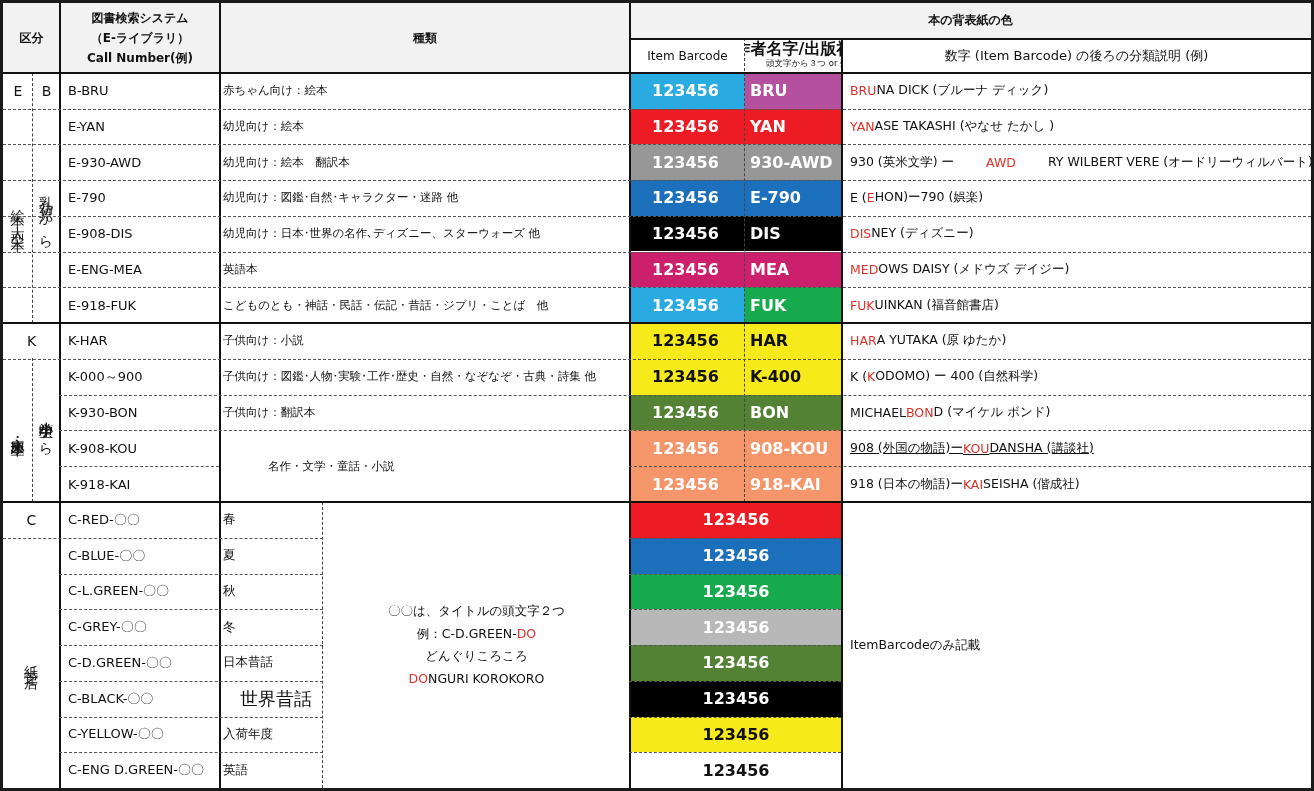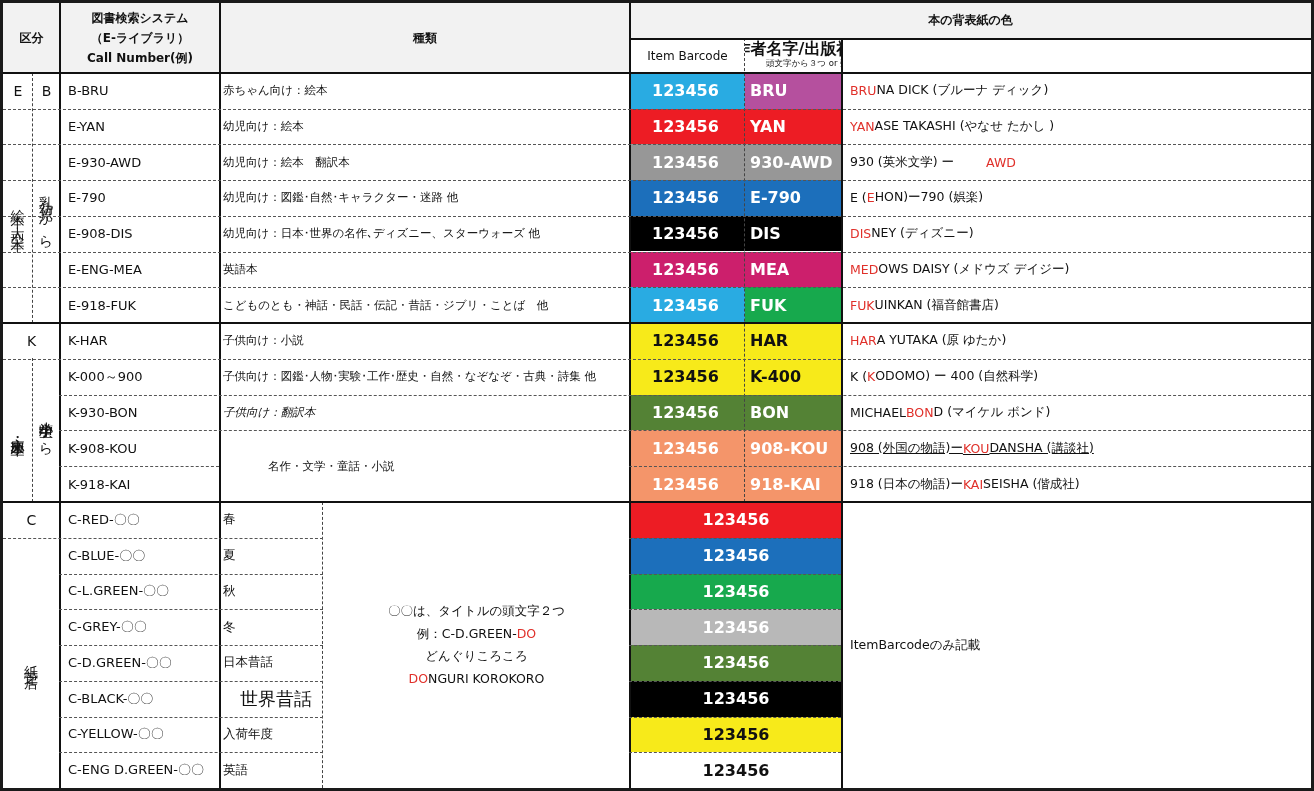--- a/index.html
+++ b/index.html
@@ -50,6 +50,9 @@
   <div class="cell" style="left:742px;top:35px;width:97px;height:35px;justify-content:center;flex-direction:column;background:#fff;line-height:15px;">
     <span style="font-size:16px;font-weight:bold;">作者名字/出版社</span>
     <span style="font-size:8.5px;margin-left:36px;">頭文字から３つ or 数字</span>
+  </div>
+  <div class="cell" style="left:839px;top:35px;width:469px;height:35px;justify-content:center;font-size:13px;background:#fff;">
+    <span>数字 (Item Barcode) の後ろの分類説明 (例)</span>
   </div>
 
   <div class="cell center" style="left:0;top:70px;width:30px;height:36px;font-size:14px;">

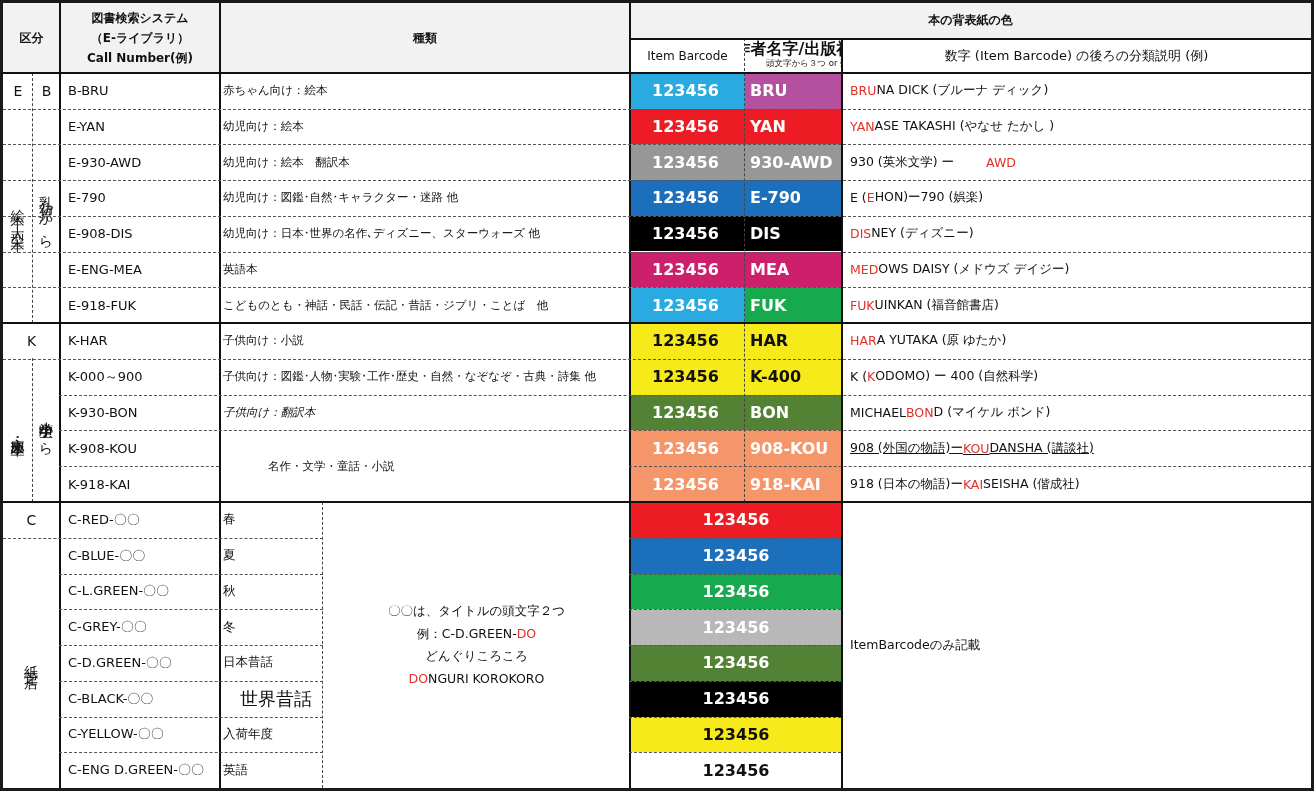--- a/index.html
+++ b/index.html
@@ -133,6 +133,7 @@
       <div class="cell desc" style="left:839px;top:141.4px;width:469px;height:35.7px;gap:32px;">
         <span>930 (英米文学) ー </span>
         <span class="red">AWD</span>
+        <span>RY WILBERT VERE (オードリーウィルバート)</span>
       </div>
       <div class="cell txt" style="left:57px;top:177.10000000000002px;width:160px;height:35.7px;">
         <span>E-790</span>

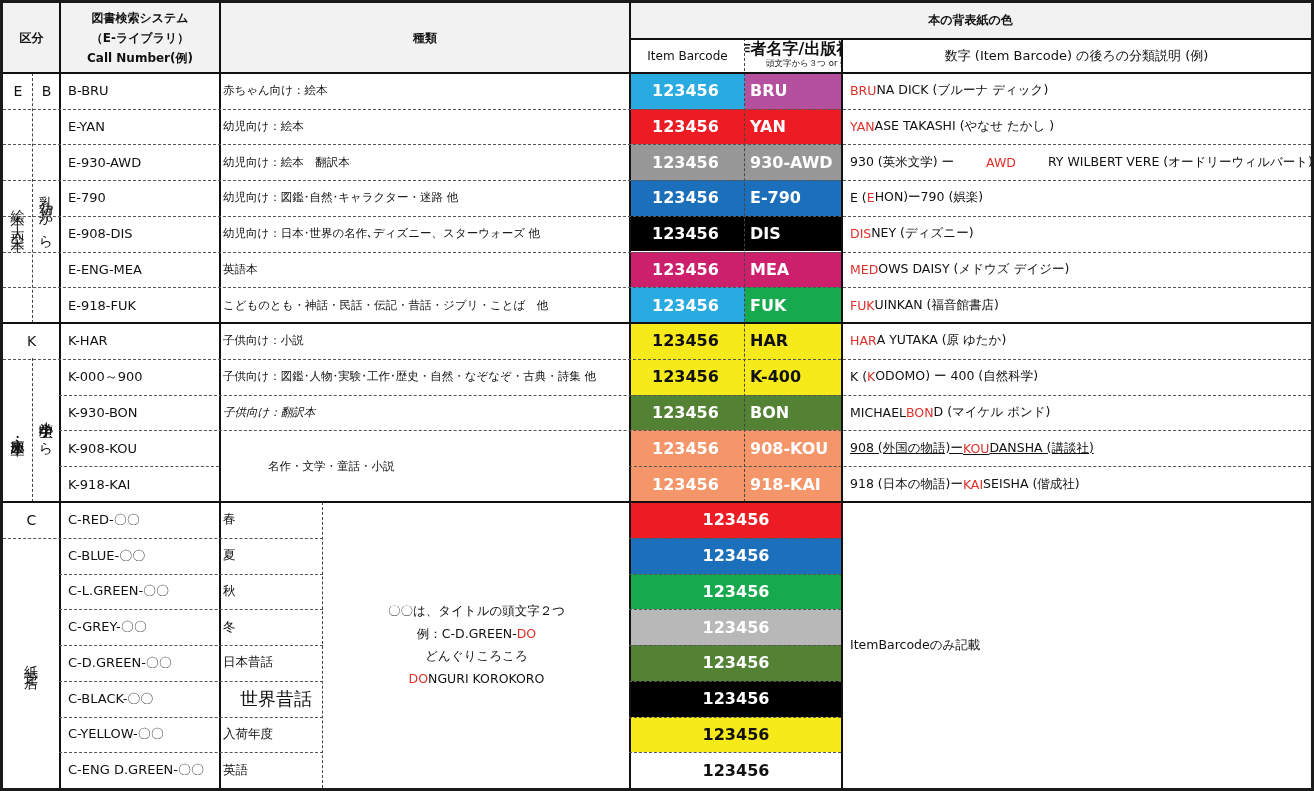--- a/index.html
+++ b/index.html
@@ -243,7 +243,7 @@
       <div class="cell txt" style="left:57px;top:391.6px;width:160px;height:35.8px;">
         <span>K-930-BON</span>
       </div>
-      <div class="cell kind" style="left:217px;top:391.6px;width:410px;height:35.8px;font-style:italic;">
+      <div class="cell kind" style="left:217px;top:391.6px;width:410px;height:35.8px;">
         <span>子供向け：翻訳本</span>
       </div>
       <div class="cell bar bc" style="left:627px;top:391.6px;width:115px;height:35.8px;background:#548235;color:#ffffff;">

